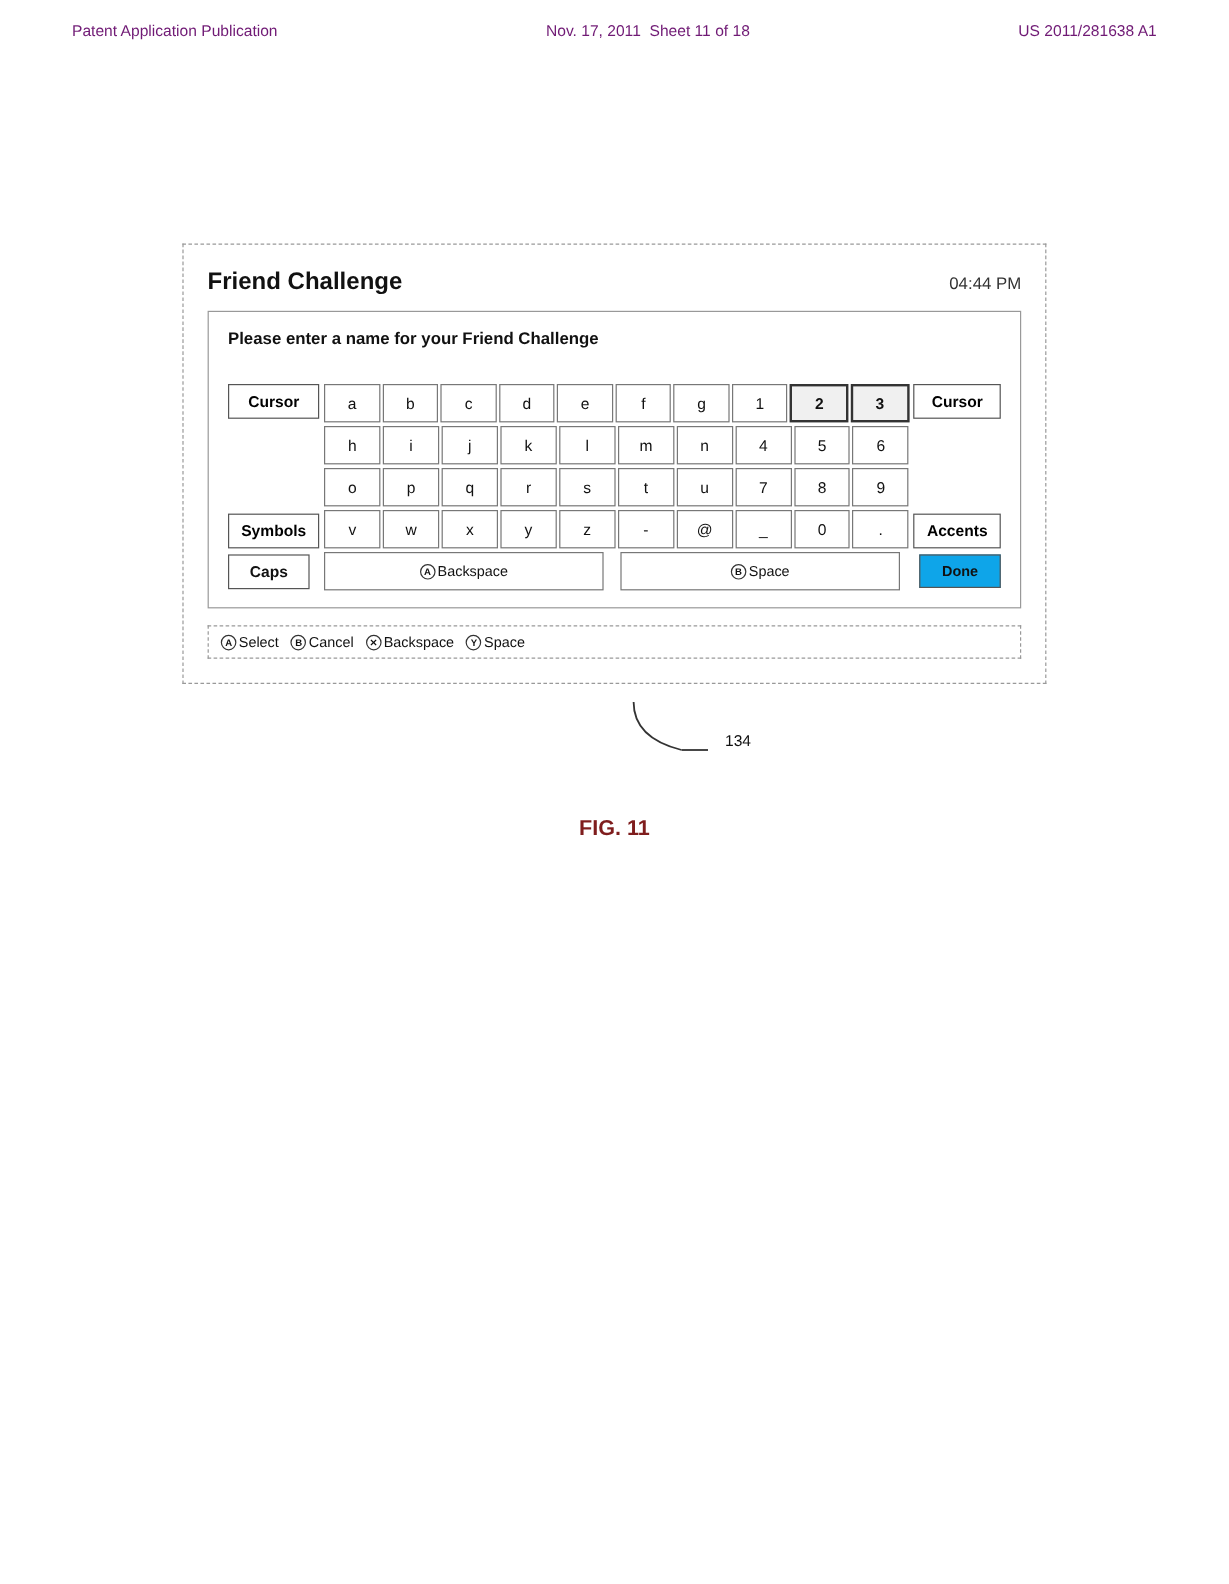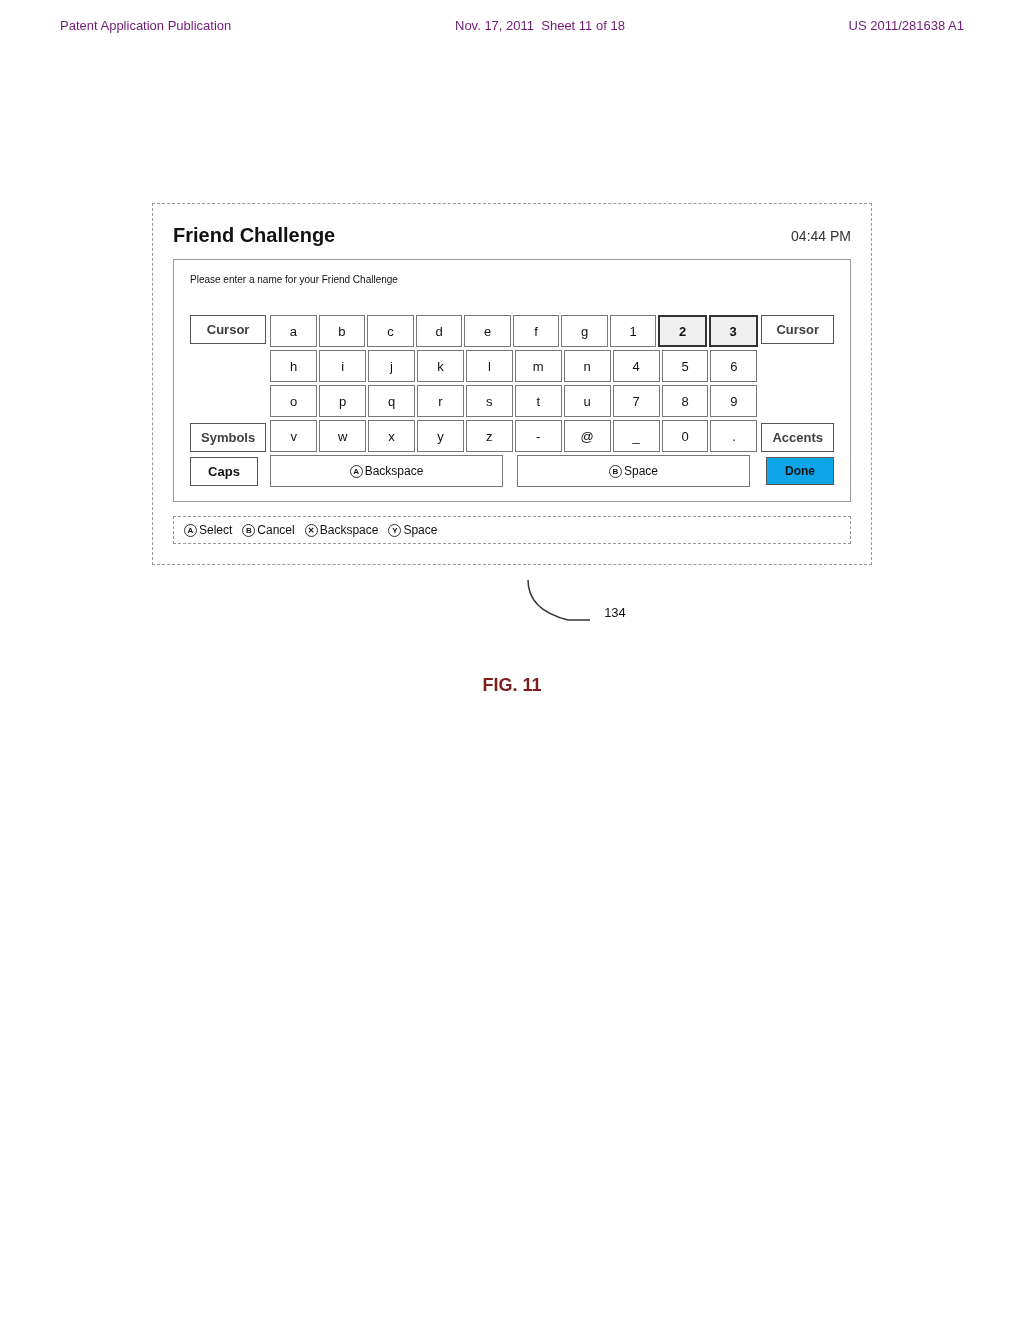--- a/index.html
+++ b/index.html
@@ -71,8 +71,8 @@
     }
 
     .dialog-prompt {
-      font-size: 10px;
-      font-weight: normal;
+      font-size: 14px;
+      font-weight: bold;
       color: #111;
       margin-bottom: 30px;
     }

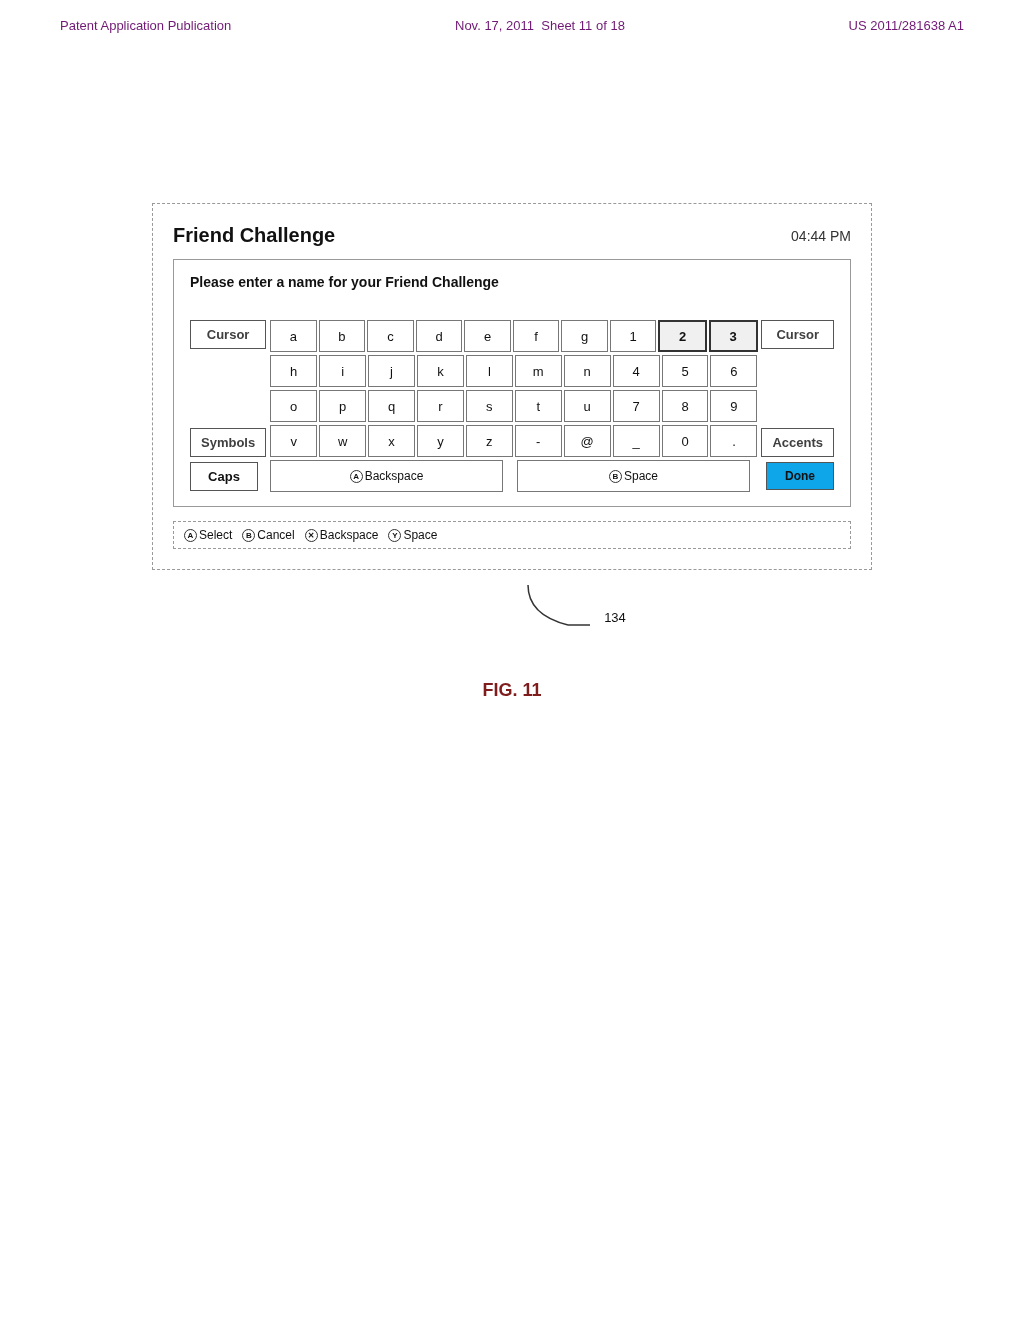--- a/index.html
+++ b/index.html
@@ -94,7 +94,7 @@
       background: #fff;
       font-size: 13px;
       font-weight: bold;
-      color: #404040;
+      color: #000000;
       padding: 6px 10px;
       text-align: right;
       cursor: pointer;

